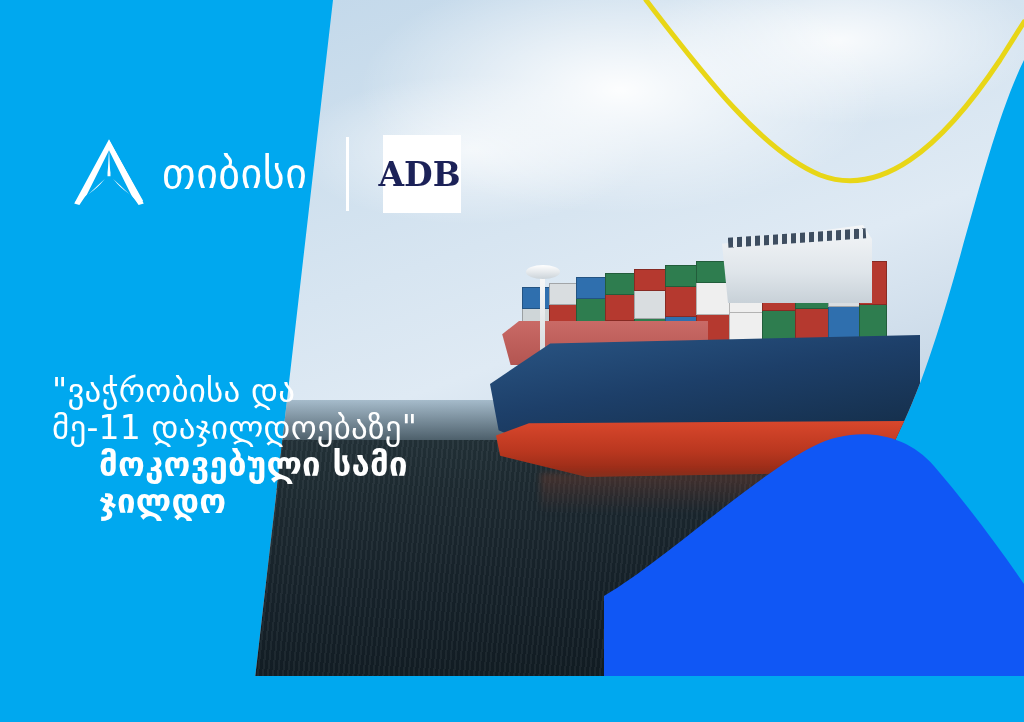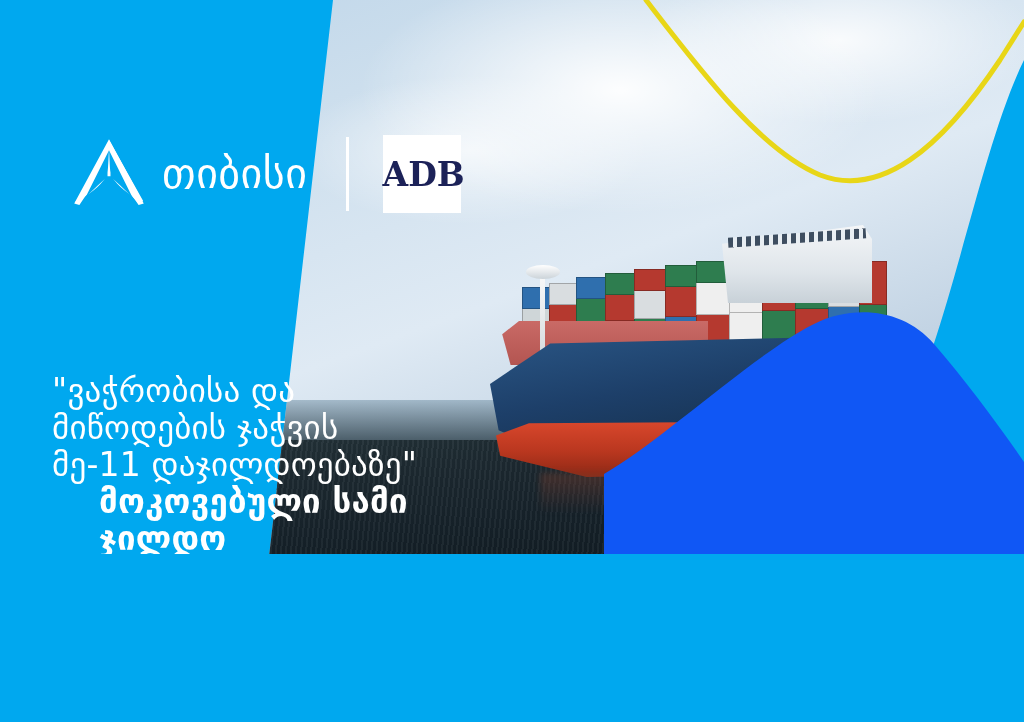--- a/index.html
+++ b/index.html
@@ -8,7 +8,7 @@
     font-family:"DejaVu Sans","Liberation Sans",sans-serif;
     background:#00a8ef;
   }
-  .banner{position:relative;width:1024px;height:554px;overflow:hidden;background:#00a8ef;}
+  .banner{position:relative;width:1024px;height:676px;overflow:hidden;background:#00a8ef;}
 
   
   .photo-band{

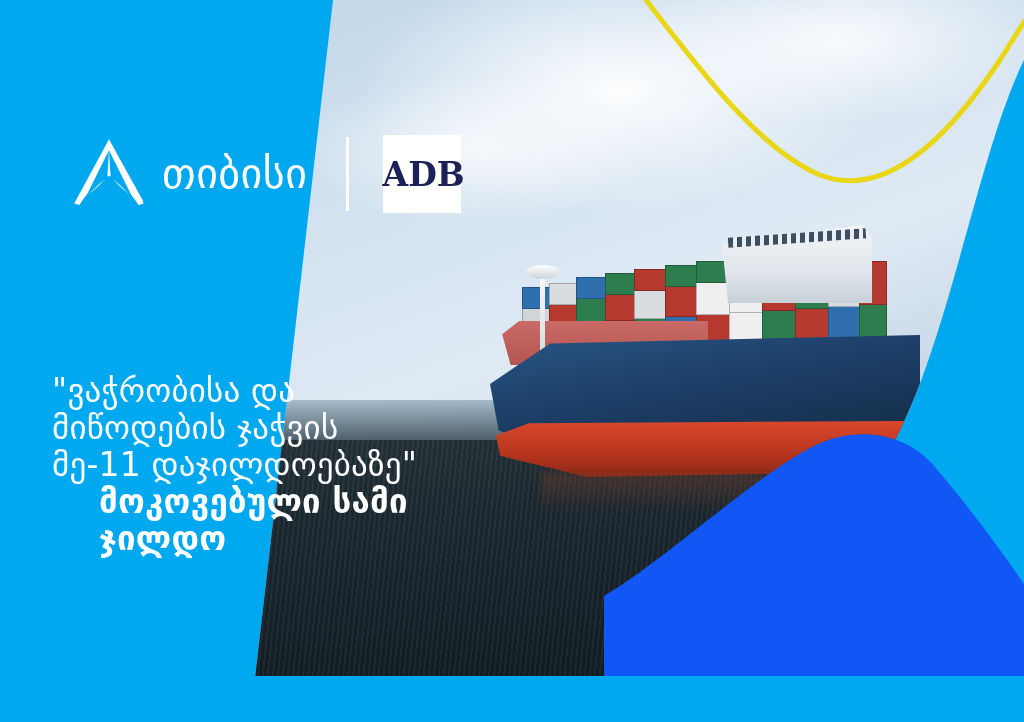--- a/index.html
+++ b/index.html
@@ -97,7 +97,7 @@
   }
   .logo-divider{width:3px;height:74px;background:#ffffff;margin:0 34px 0 38px;flex:0 0 auto;}
   .adb-box{
-    width:78px;height:78px;background:#ffffff;display:flex;align-items:center;justify-content:flex-start;flex:0 0 auto;
+    width:78px;height:78px;background:#ffffff;display:flex;align-items:center;justify-content:flex-end;flex:0 0 auto;
   }
   .adb-text{
     color:#1c2258;font-family:"DejaVu Serif","Liberation Serif",serif;font-weight:700;

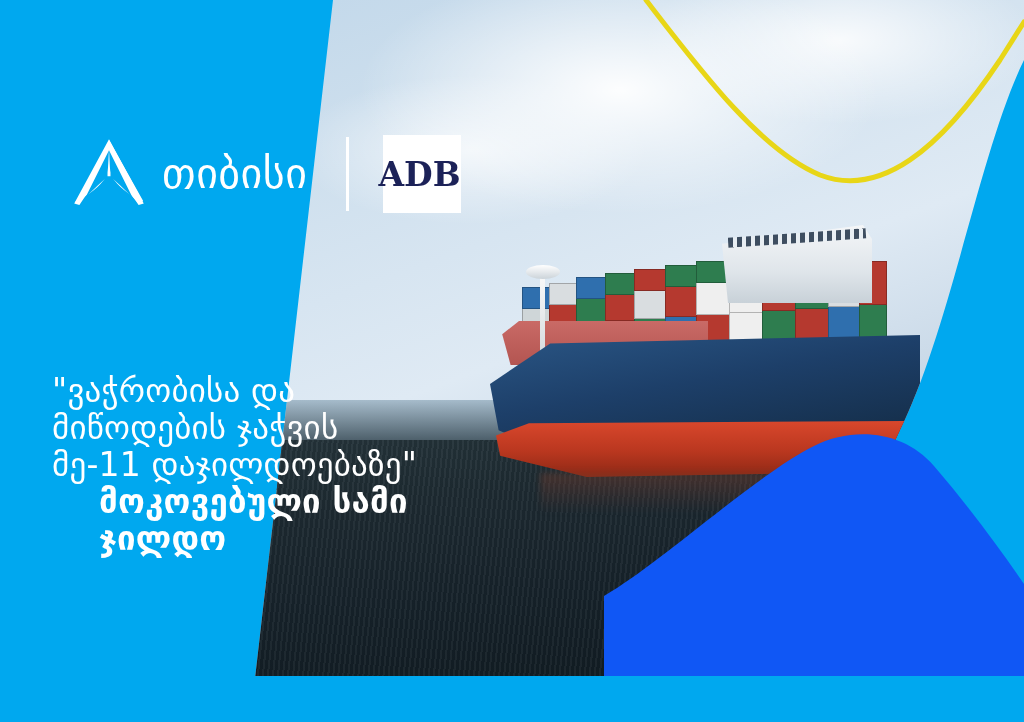--- a/index.html
+++ b/index.html
@@ -192,7 +192,6 @@
 
   <div class="headline" id="headline">
       <div class="hl-line">"ვაჭრობისა და</div>
-      <div class="hl-line">მიწოდების ჯაჭვის</div>
       <div class="hl-line">მე-11 დაჯილდოებაზე"</div>
       <div class="hl-line bold">მოკოვებული სამი</div>
       <div class="hl-line bold">ჯილდო</div>

